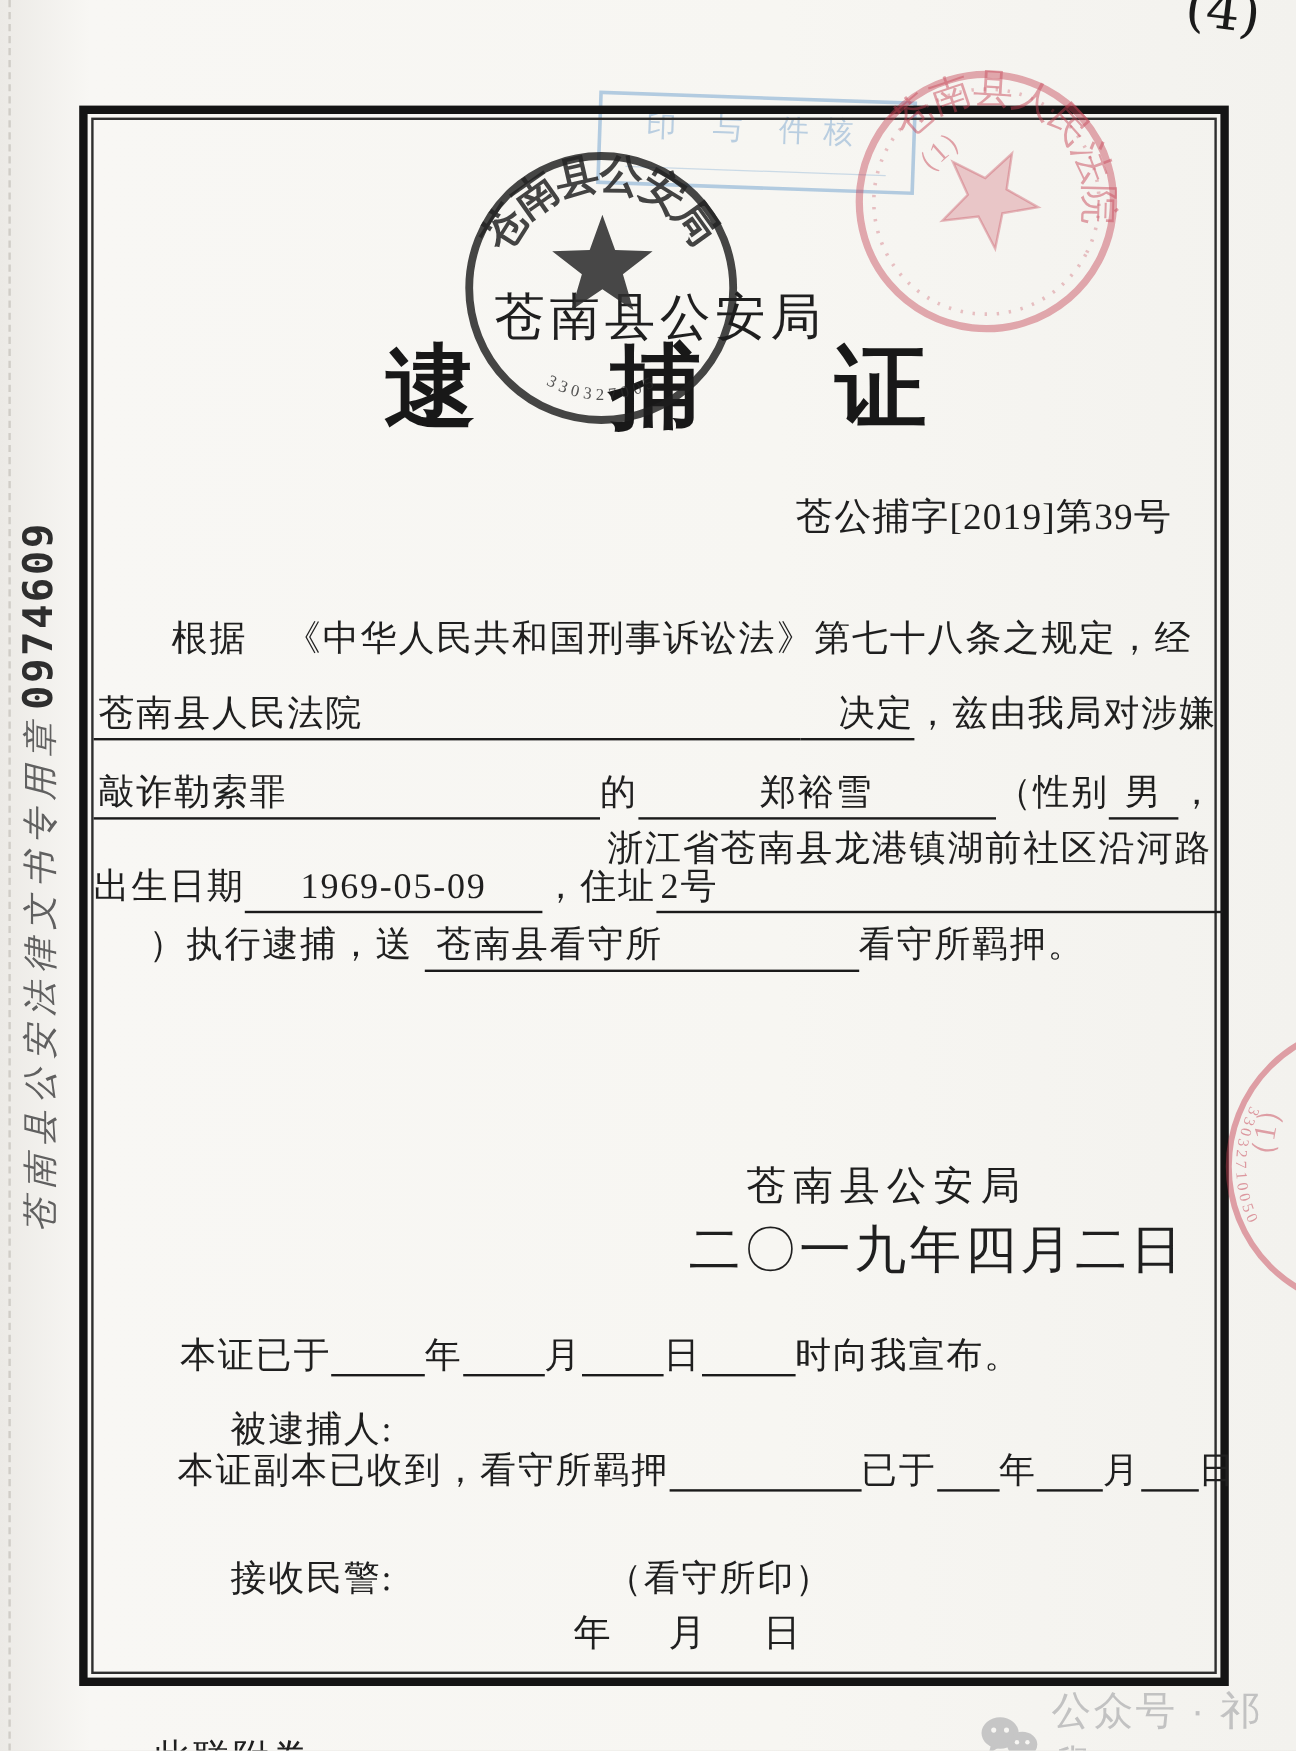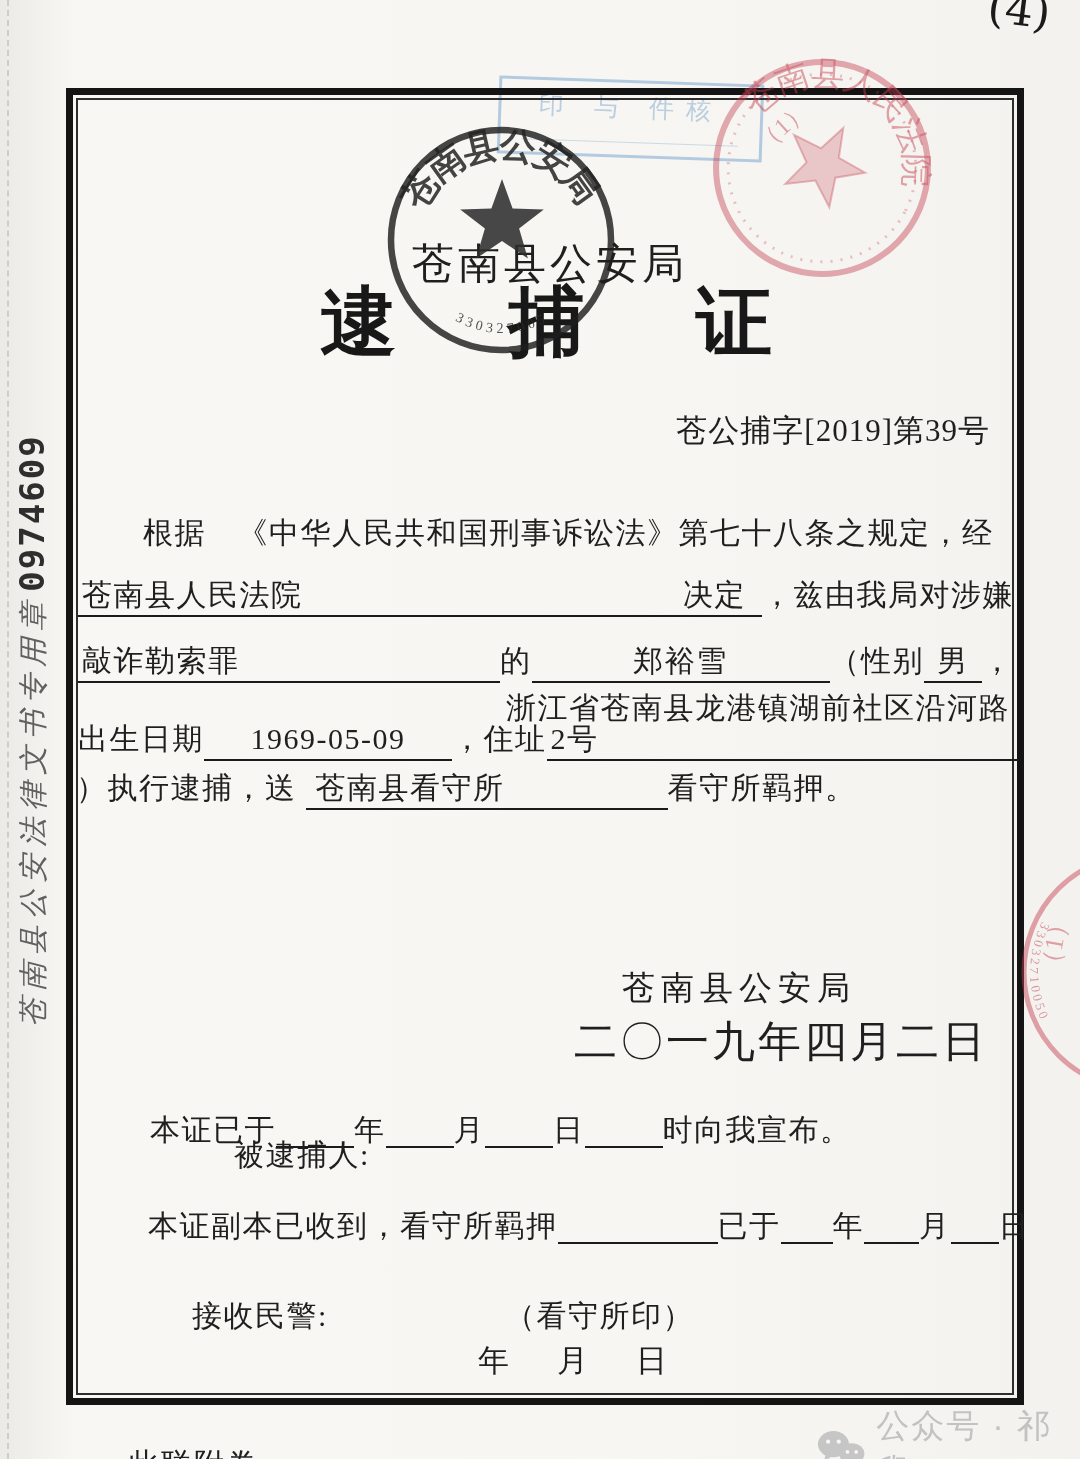--- a/index.html
+++ b/index.html
@@ -29,7 +29,7 @@
   .corner-mark { left:988px; top:-16px; font-size:44px; transform:rotate(7deg); color:#1a1a1a; font-family:"DejaVu Serif",serif; }
   .header-agency { left:412px; top:236px; font-size:42px; letter-spacing:4px; }
   .title-row { left:320px; top:272px; width:452px; display:flex; justify-content:space-between; font-size:76px; font-weight:600; color:#181818; }
-  .doc-number { left:650px; top:410px; width:340px; text-align:right; font-size:31px; letter-spacing:1px; }
+  .doc-number { left:650px; top:410px; width:340px; text-align:center; font-size:31px; letter-spacing:1px; }
   .sign-org { left:622px; top:966px; font-size:33px; letter-spacing:6px; }
   .sign-date { left:574px; top:1013px; font-size:43px; letter-spacing:3px; }
   .ymd-row { left:478px; top:1340px; display:flex; gap:48px; font-size:31px; }

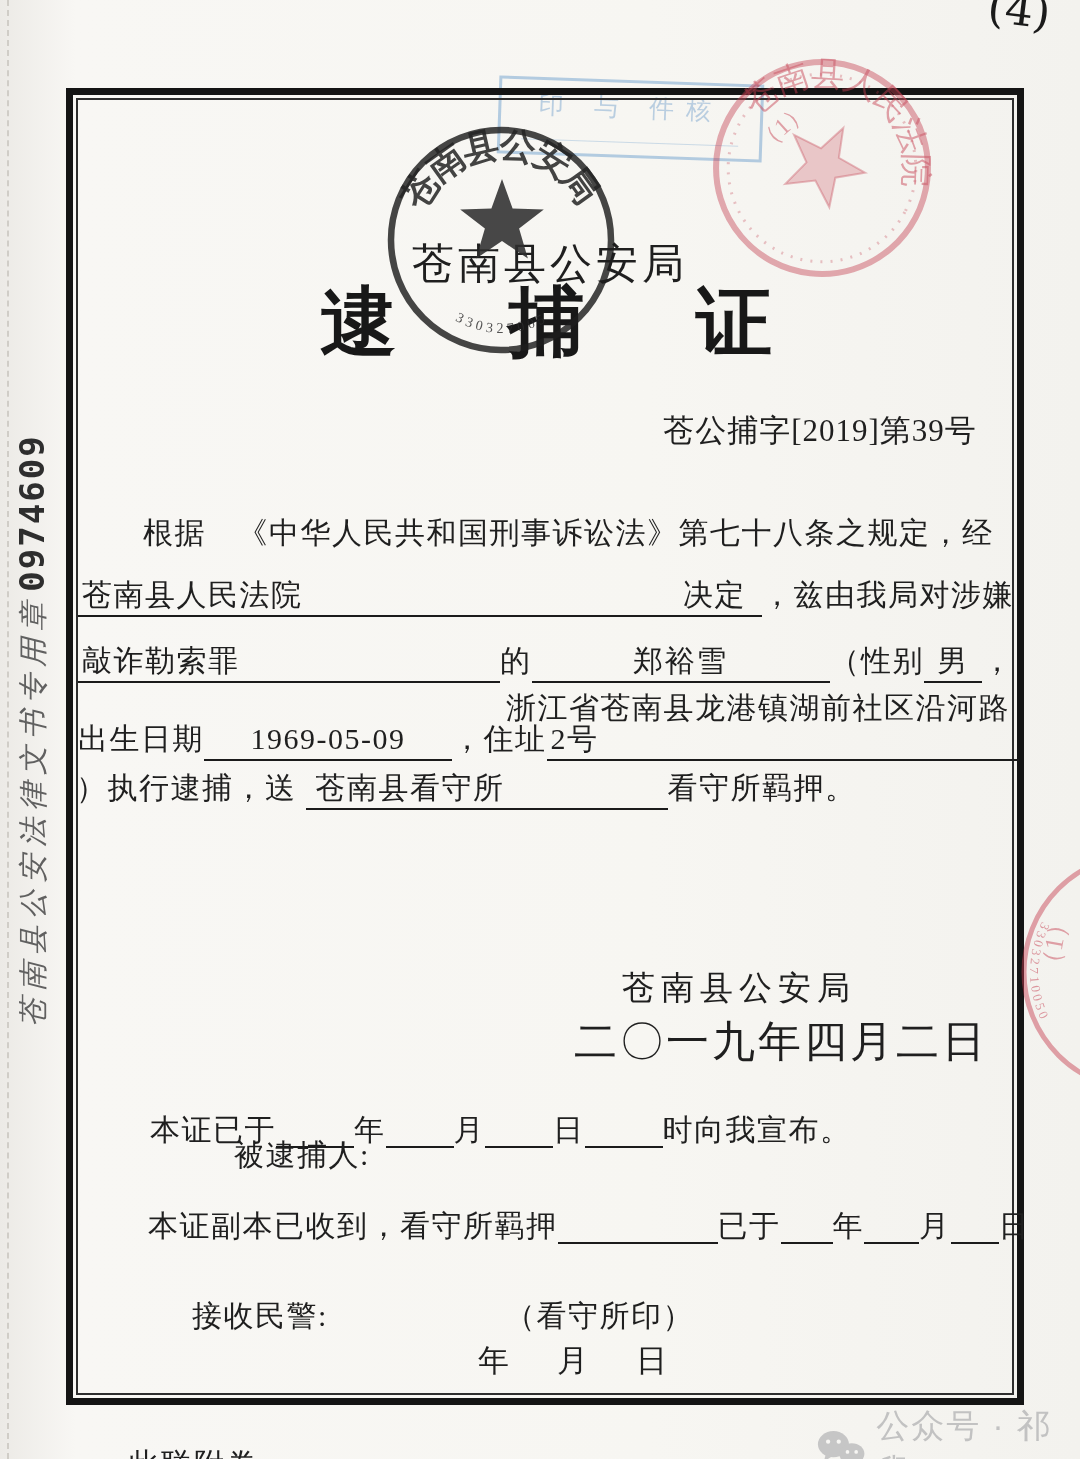--- a/index.html
+++ b/index.html
@@ -100,7 +100,7 @@
 
   <div class="row" style="left:143px; top:513px;">根据　《中华人民共和国刑事诉讼法》第七十八条之规定，经</div>
 
-  <div class="row" style="left:78px; top:575px;"><span class="u left" style="width:585px;">苍南县人民法院</span><span class="u" style="width:95px;">决定</span><span>，兹由我局对涉嫌</span></div>
+  <div class="row" style="left:78px; top:575px;"><span class="u left" style="width:585px;">苍南县人民法院</span><span class="u" style="width:95px;text-align:right;">决定</span><span>，兹由我局对涉嫌</span></div>
 
   <div class="row" style="left:506px; top:688px; font-size:30px;">浙江省苍南县龙港镇湖前社区沿河路</div>
 

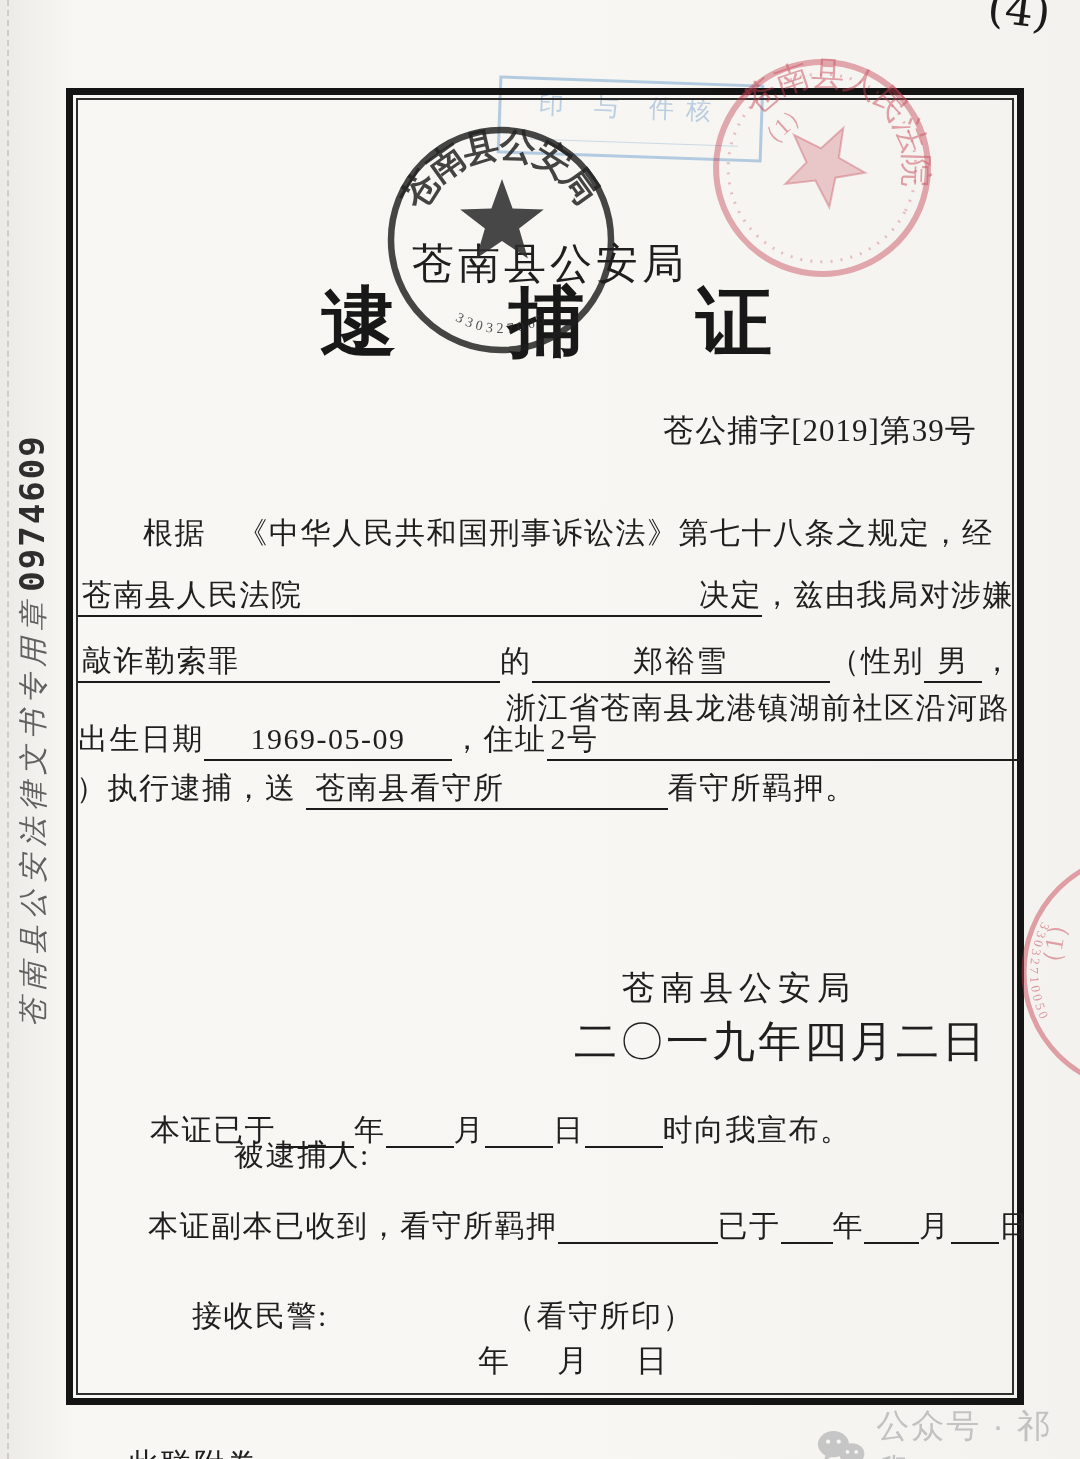--- a/index.html
+++ b/index.html
@@ -108,7 +108,7 @@
 
   <div class="row" style="left:78px; top:719px;"><span>出生日期</span><span class="u" style="width:248px;">1969-05-09</span><span>，住址</span><span class="u left" style="width:468px;">2号</span></div>
 
-  <div class="row" style="left:76px; top:768px;"><span>）执行逮捕，送 </span><span class="u left" style="width:352px; padding-left:10px;">苍南县看守所</span><span>看守所羁押。</span></div>
+  <div class="row" style="left:76px; top:768px;padding-left:48px;"><span>）执行逮捕，送 </span><span class="u left" style="width:352px; padding-left:10px;">苍南县看守所</span><span>看守所羁押。</span></div>
 
   <div class="abs sign-org">苍南县公安局</div>
   <div class="abs sign-date">二〇一九年四月二日</div>

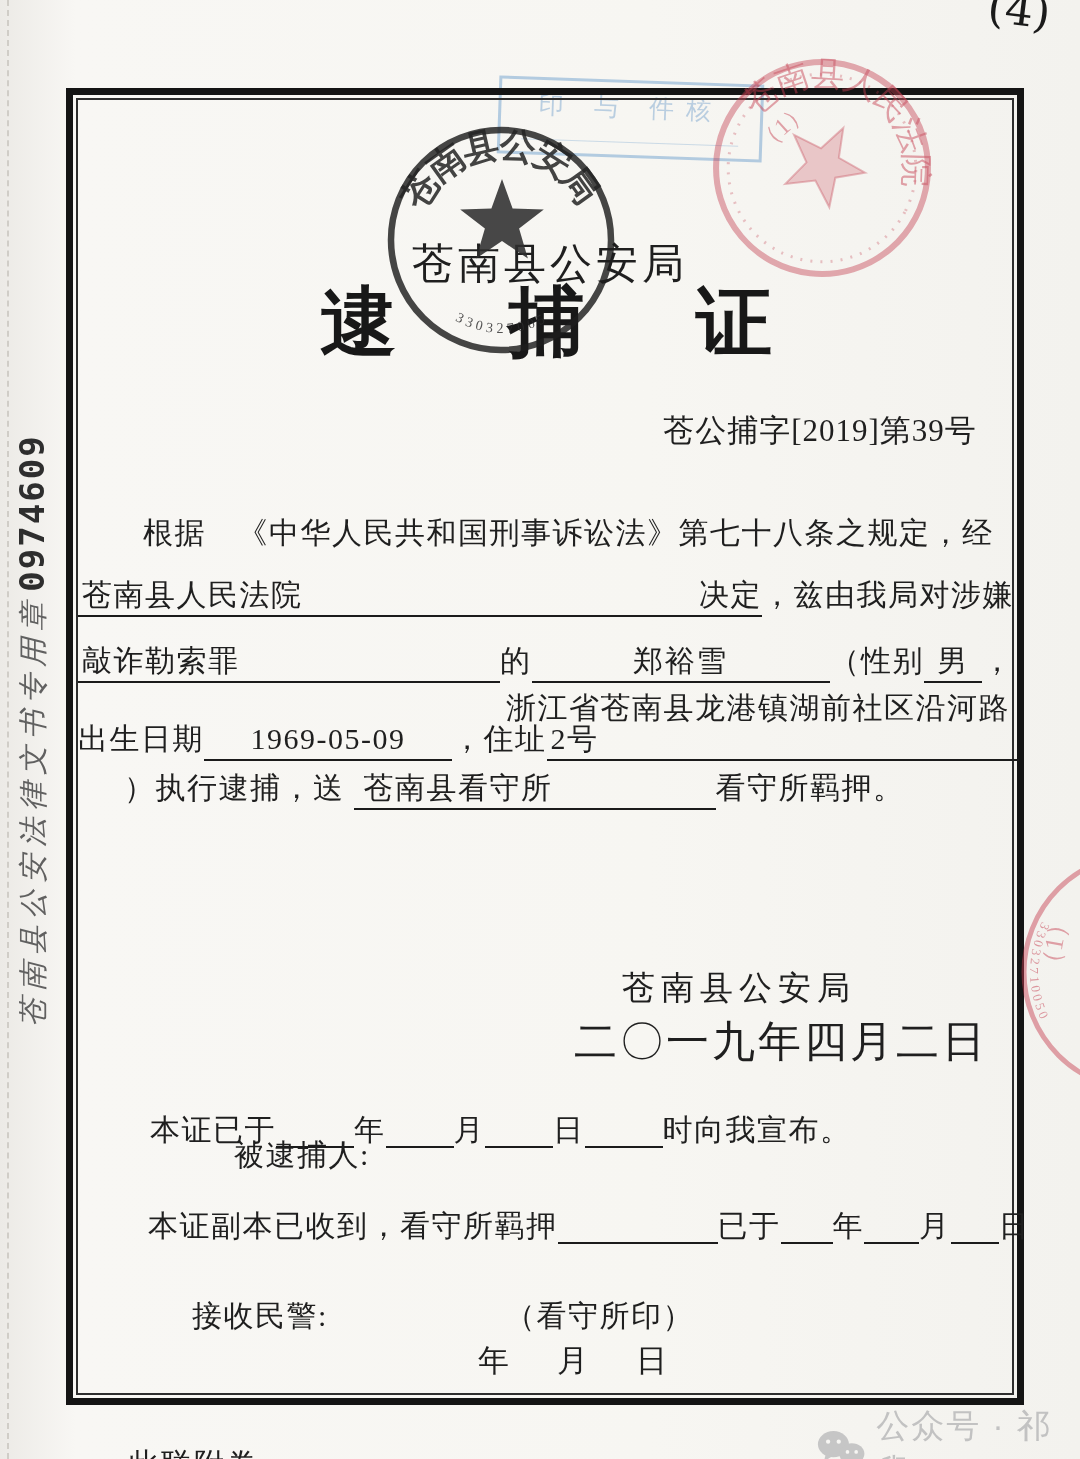--- a/index.html
+++ b/index.html
@@ -115,7 +115,7 @@
 
   <div class="row" style="left:150px; top:1110px;"><span>本证已于</span><span class="blank" style="width:78px;"></span><span>年</span><span class="blank" style="width:68px;"></span><span>月</span><span class="blank" style="width:68px;"></span><span>日</span><span class="blank" style="width:78px;"></span><span>时向我宣布。</span></div>
 
-  <div class="row" style="left:192px; top:1135px;margin-left:42px;">被逮捕人:</div>
+  <div class="row" style="left:192px; top:1172px;">被逮捕人:</div>
 
   <div class="row" style="left:148px; top:1206px;"><span>本证副本已收到，看守所羁押</span><span class="blank" style="width:160px;"></span><span>已于</span><span class="blank" style="width:52px;"></span><span>年</span><span class="blank" style="width:55px;"></span><span>月</span><span class="blank" style="width:48px;"></span><span>日</span></div>
 

